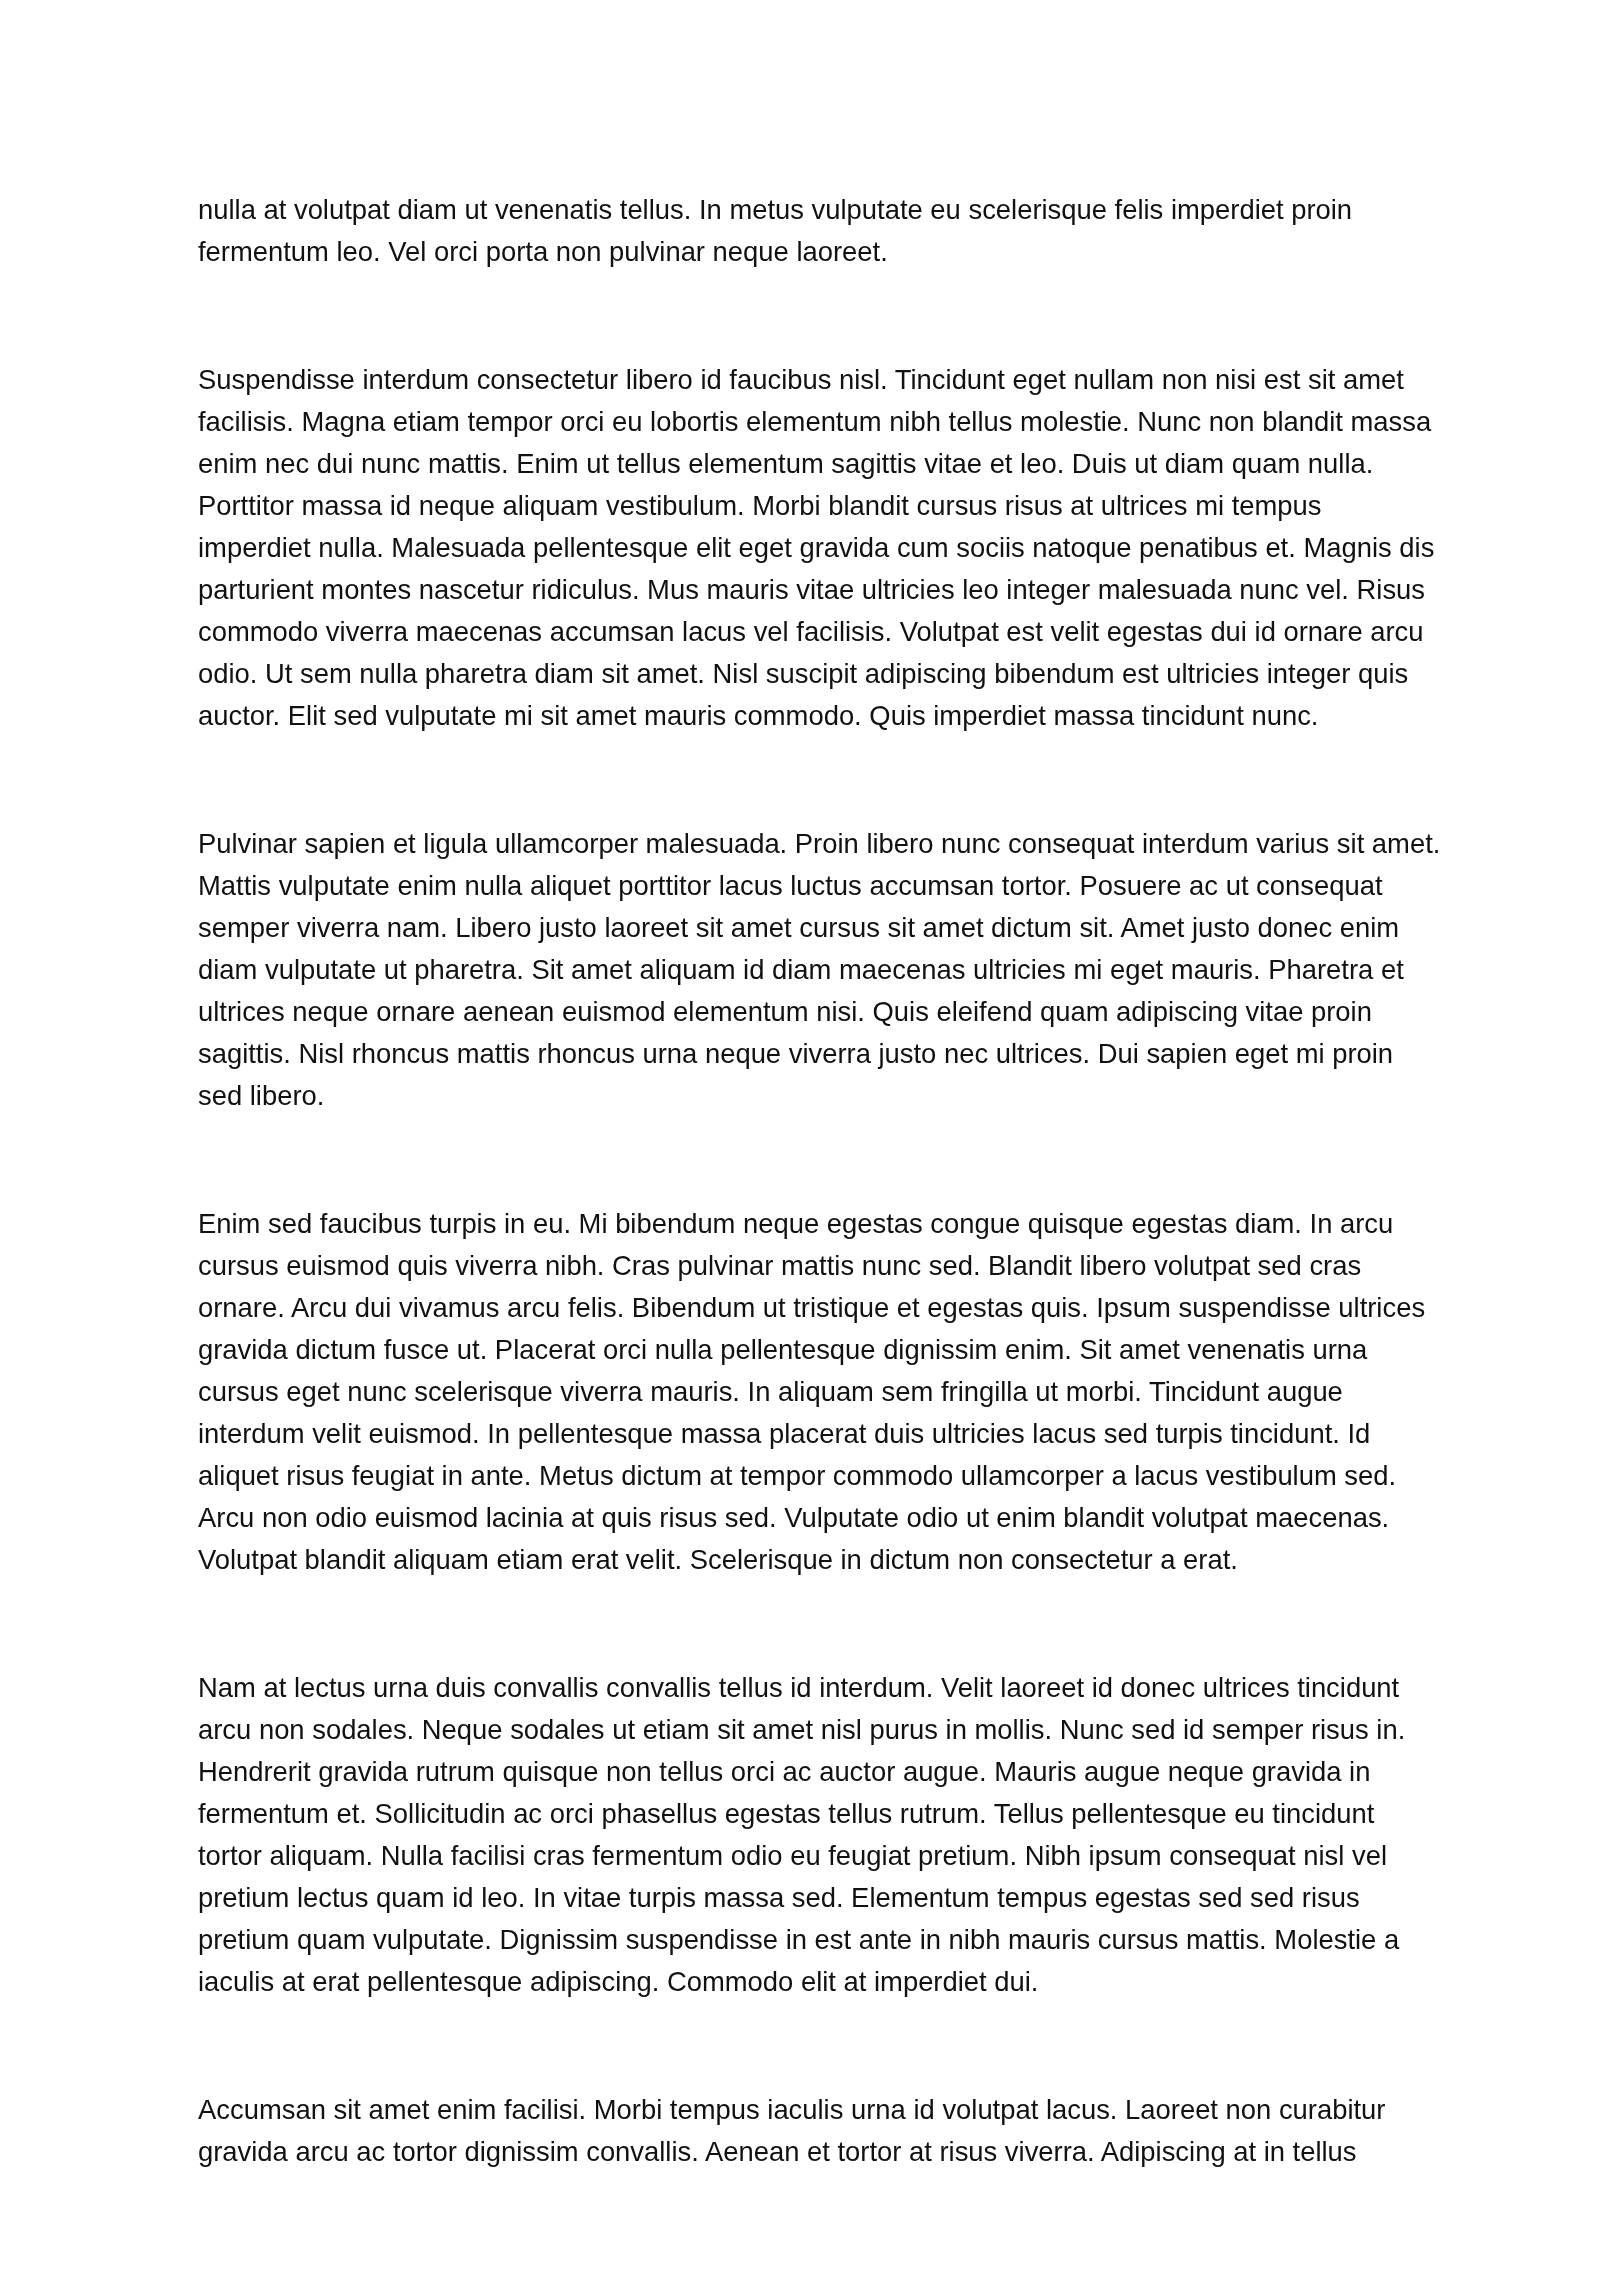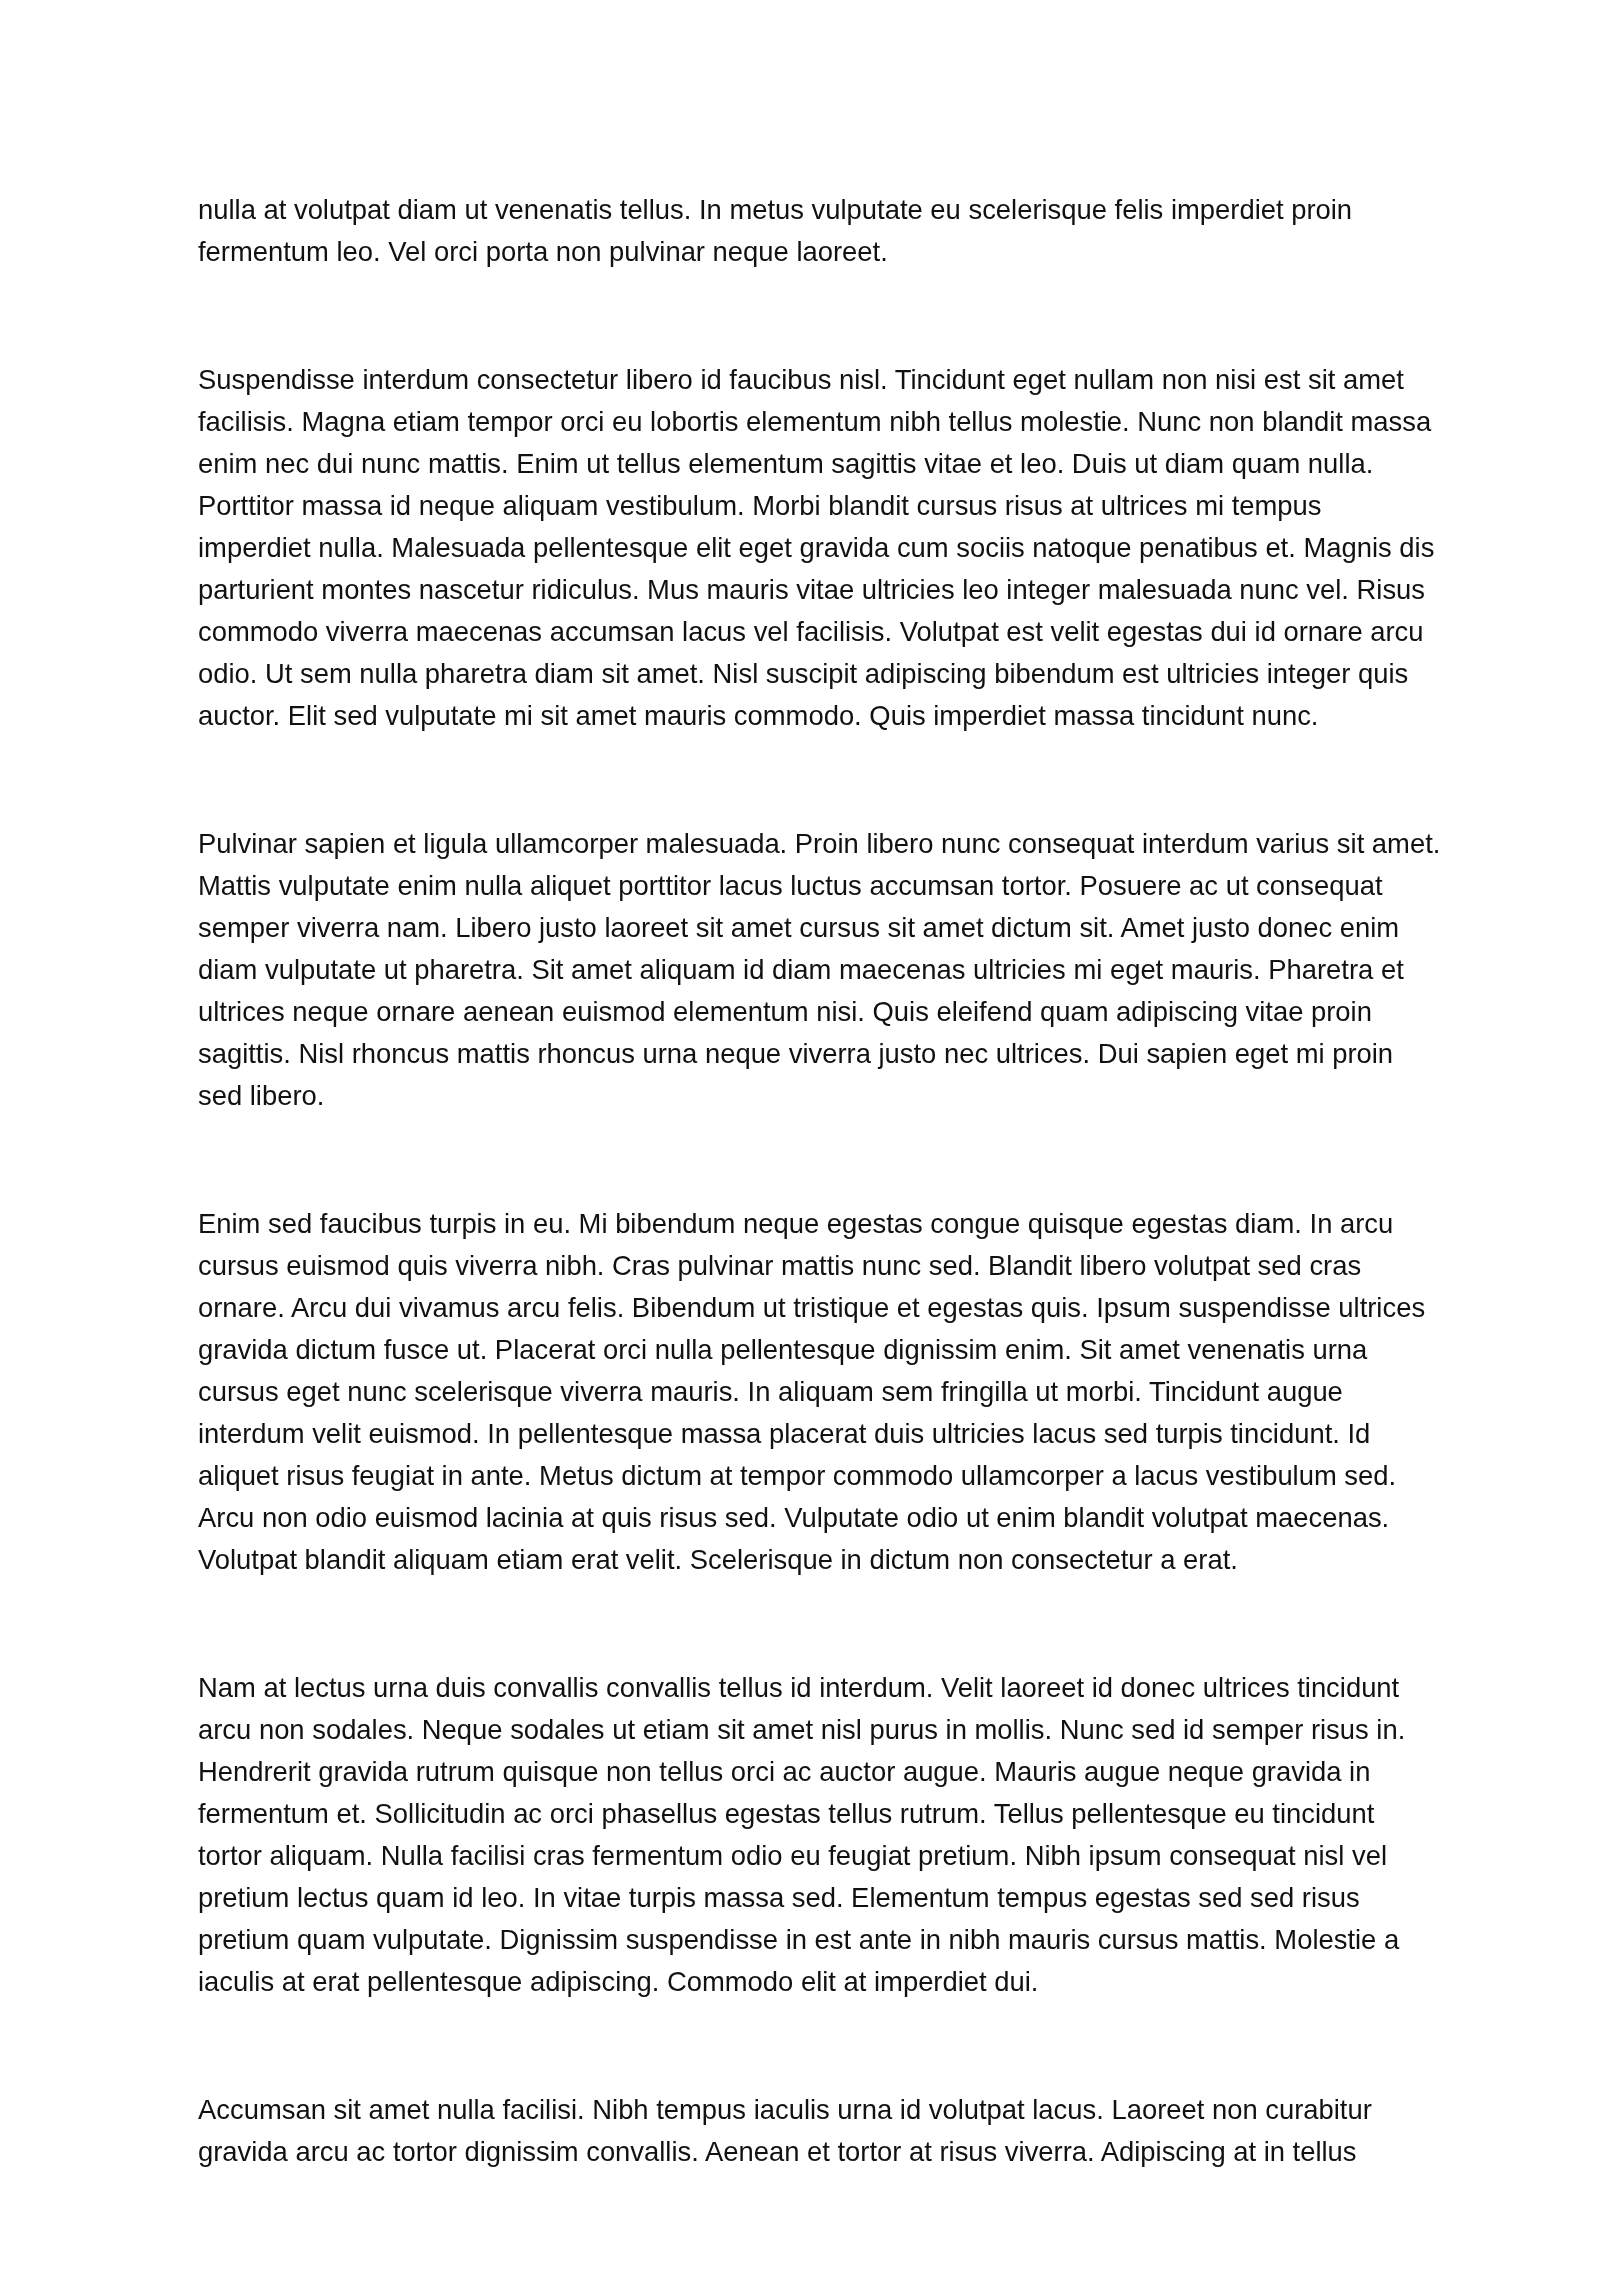--- a/index.html
+++ b/index.html
@@ -44,7 +44,7 @@
     <p class="para">Pulvinar sapien et ligula ullamcorper malesuada. Proin libero nunc consequat interdum varius sit amet. Mattis vulputate enim nulla aliquet porttitor lacus luctus accumsan tortor. Posuere ac ut consequat semper viverra nam. Libero justo laoreet sit amet cursus sit amet dictum sit. Amet justo donec enim diam vulputate ut pharetra. Sit amet aliquam id diam maecenas ultricies mi eget mauris. Pharetra et ultrices neque ornare aenean euismod elementum nisi. Quis eleifend quam adipiscing vitae proin sagittis. Nisl rhoncus mattis rhoncus urna neque viverra justo nec ultrices. Dui sapien eget mi proin sed libero.</p>
     <p class="para">Enim sed faucibus turpis in eu. Mi bibendum neque egestas congue quisque egestas diam. In arcu cursus euismod quis viverra nibh. Cras pulvinar mattis nunc sed. Blandit libero volutpat sed cras ornare. Arcu dui vivamus arcu felis. Bibendum ut tristique et egestas quis. Ipsum suspendisse ultrices gravida dictum fusce ut. Placerat orci nulla pellentesque dignissim enim. Sit amet venenatis urna cursus eget nunc scelerisque viverra mauris. In aliquam sem fringilla ut morbi. Tincidunt augue interdum velit euismod. In pellentesque massa placerat duis ultricies lacus sed turpis tincidunt. Id aliquet risus feugiat in ante. Metus dictum at tempor commodo ullamcorper a lacus vestibulum sed. Arcu non odio euismod lacinia at quis risus sed. Vulputate odio ut enim blandit volutpat maecenas. Volutpat blandit aliquam etiam erat velit. Scelerisque in dictum non consectetur a erat.</p>
     <p class="para">Nam at lectus urna duis convallis convallis tellus id interdum. Velit laoreet id donec ultrices tincidunt arcu non sodales. Neque sodales ut etiam sit amet nisl purus in mollis. Nunc sed id semper risus in. Hendrerit gravida rutrum quisque non tellus orci ac auctor augue. Mauris augue neque gravida in fermentum et. Sollicitudin ac orci phasellus egestas tellus rutrum. Tellus pellentesque eu tincidunt tortor aliquam. Nulla facilisi cras fermentum odio eu feugiat pretium. Nibh ipsum consequat nisl vel pretium lectus quam id leo. In vitae turpis massa sed. Elementum tempus egestas sed sed risus pretium quam vulputate. Dignissim suspendisse in est ante in nibh mauris cursus mattis. Molestie a iaculis at erat pellentesque adipiscing. Commodo elit at imperdiet dui.</p>
-    <p class="para">Accumsan sit amet nulla facilisi. Nibh tempus iaculis urna id volutpat lacus. Laoreet non curabitur gravida arcu ac tortor dignissim convallis. Aenean et tortor at risus viverra. Adipiscing at in tellus</p>
+    <p class="para">Accumsan sit amet enim facilisi. Morbi tempus iaculis urna id volutpat lacus. Laoreet non curabitur gravida arcu ac tortor dignissim convallis. Aenean et tortor at risus viverra. Adipiscing at in tellus</p>
   </div>
 </div>
 

